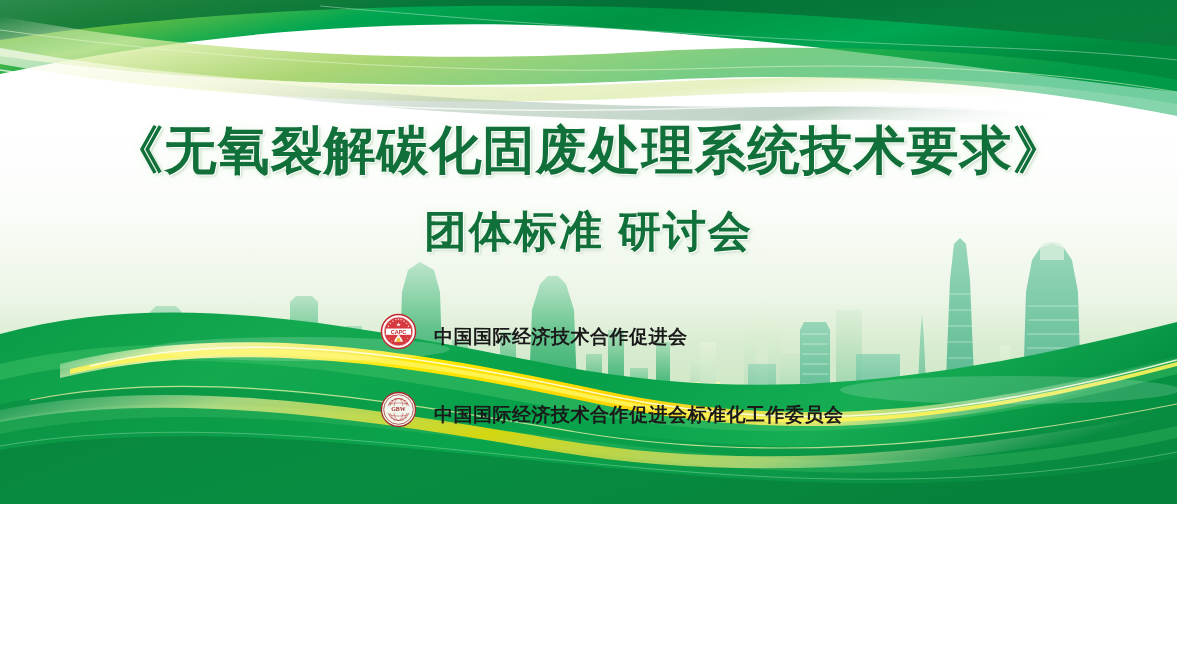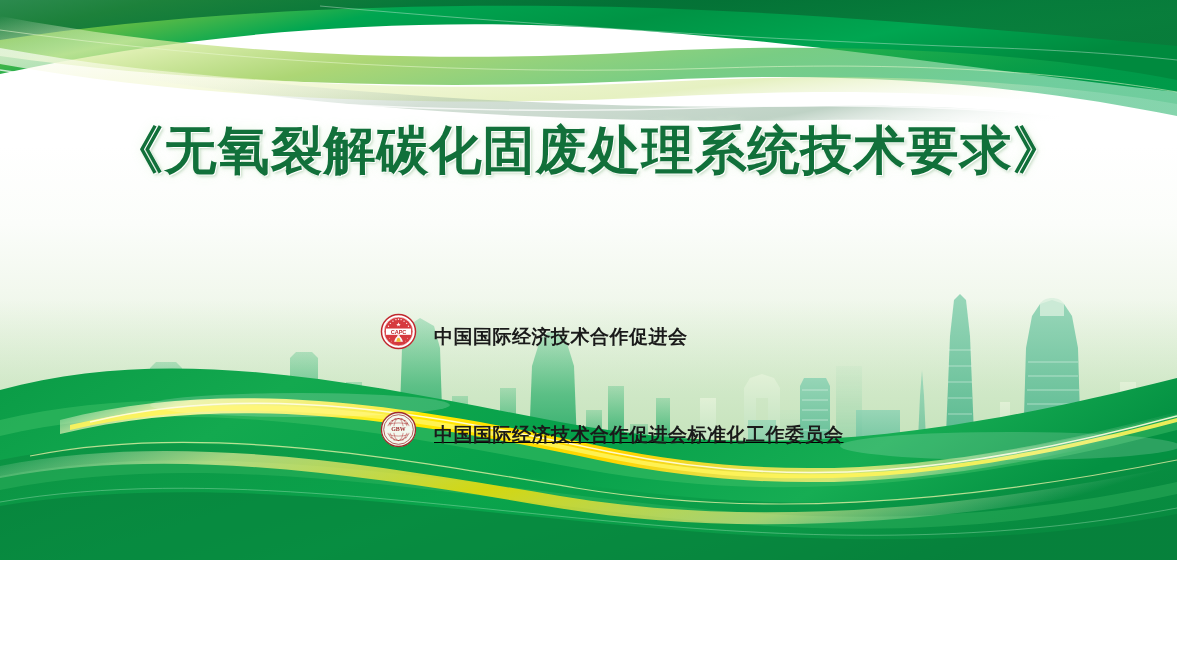--- a/index.html
+++ b/index.html
@@ -11,7 +11,7 @@
 
   #slide {
     position:relative;
-    width:1177px; height:560px;
+    width:1177px; height:504px;
     overflow:hidden;
     background:
       linear-gradient(to bottom,

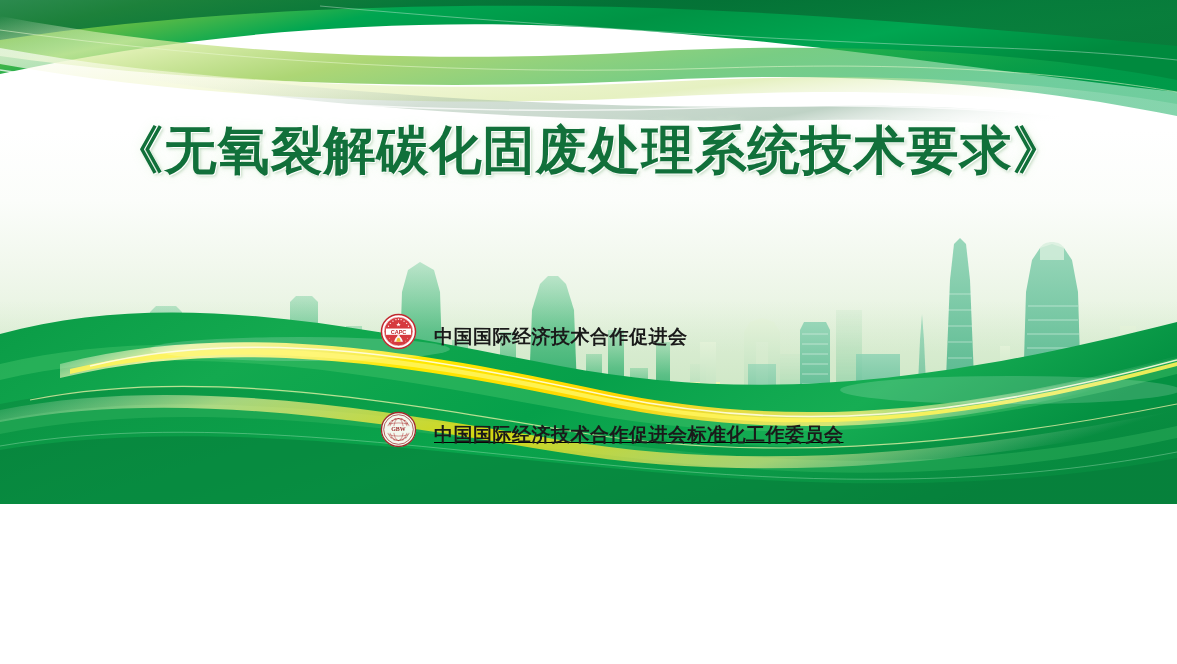--- a/index.html
+++ b/index.html
@@ -373,6 +373,7 @@
 
     <div class="main-title">《无氧裂解碳化固废处理系统技术要求》</div>
 
+    <div class="sub-title">团体标准 研讨会</div>
 
     <div class="org-list">
 

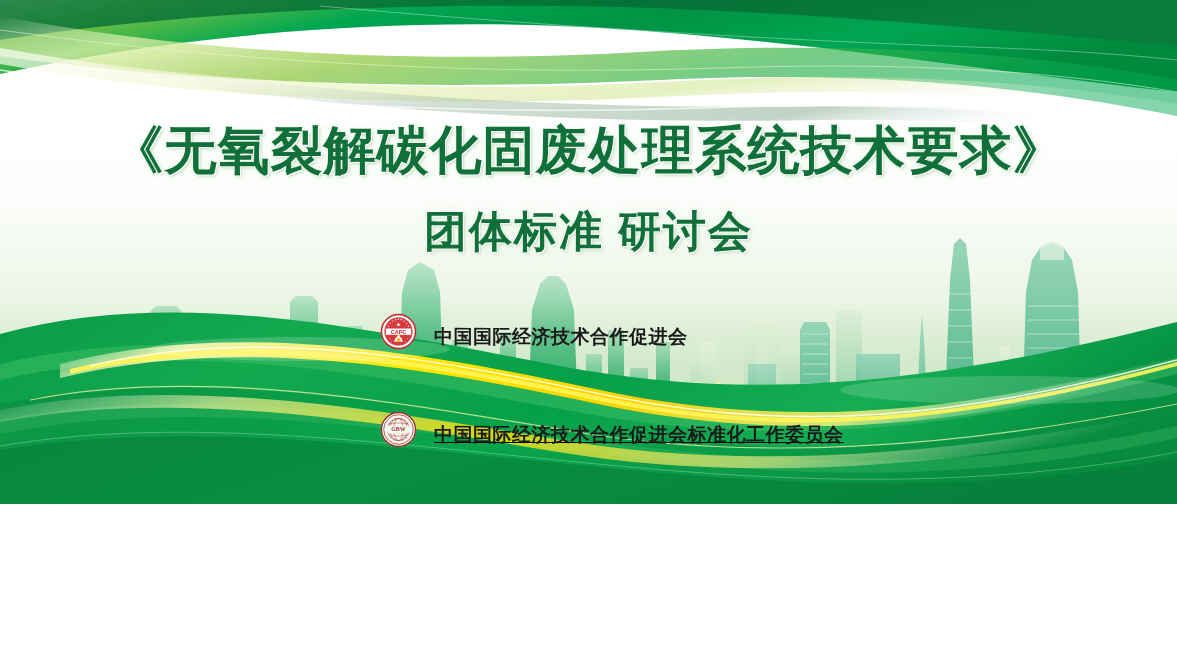--- a/index.html
+++ b/index.html
@@ -90,7 +90,7 @@
     align-items:flex-end;
     height:40px;
   }
-  .org-row + .org-row { margin-top:58px;text-decoration:underline; }
+  .org-row + .org-row { margin-top:38px; }
 
   .seal { width:37px; height:37px; flex:0 0 37px; display:block; }
 

